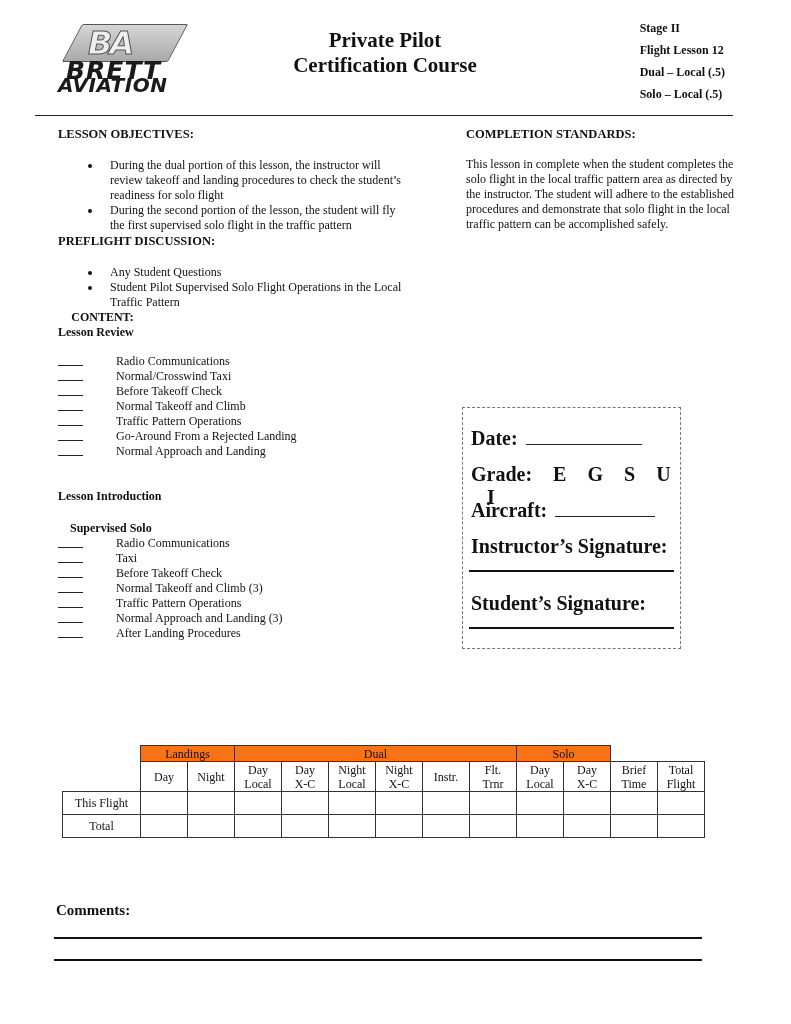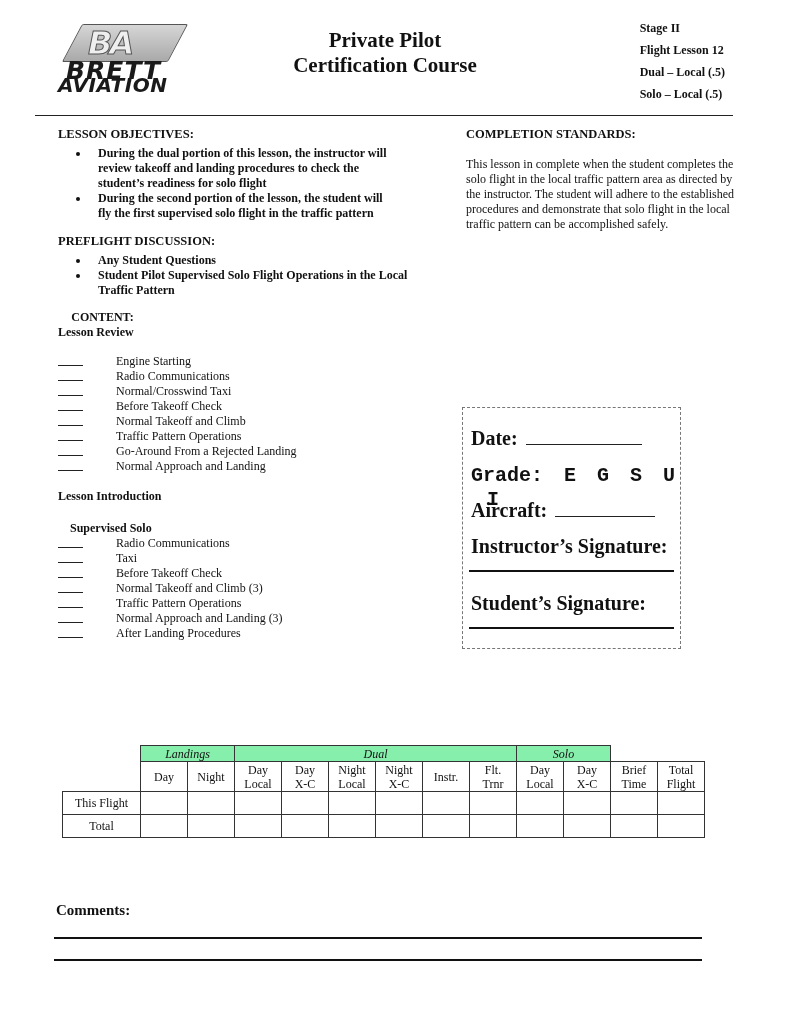--- a/index.html
+++ b/index.html
@@ -39,7 +39,7 @@
 
   .h { font-weight: bold; font-size: 12.5px; }
   .p { font-size: 12px; line-height: 15px; }
-  ul.bul { margin: 4px; padding: 0; list-style: none; font-weight: bold; }
+  ul.bul { margin: 16px; padding: 0; list-style: none; }
   ul.bul li { position: relative; padding-left: 36px; font-size: 12px; line-height: 15px; }
   ul.bul li::before {
     content: ""; position: absolute; left: 14px; top: 6px; width: 4px; height: 4px;

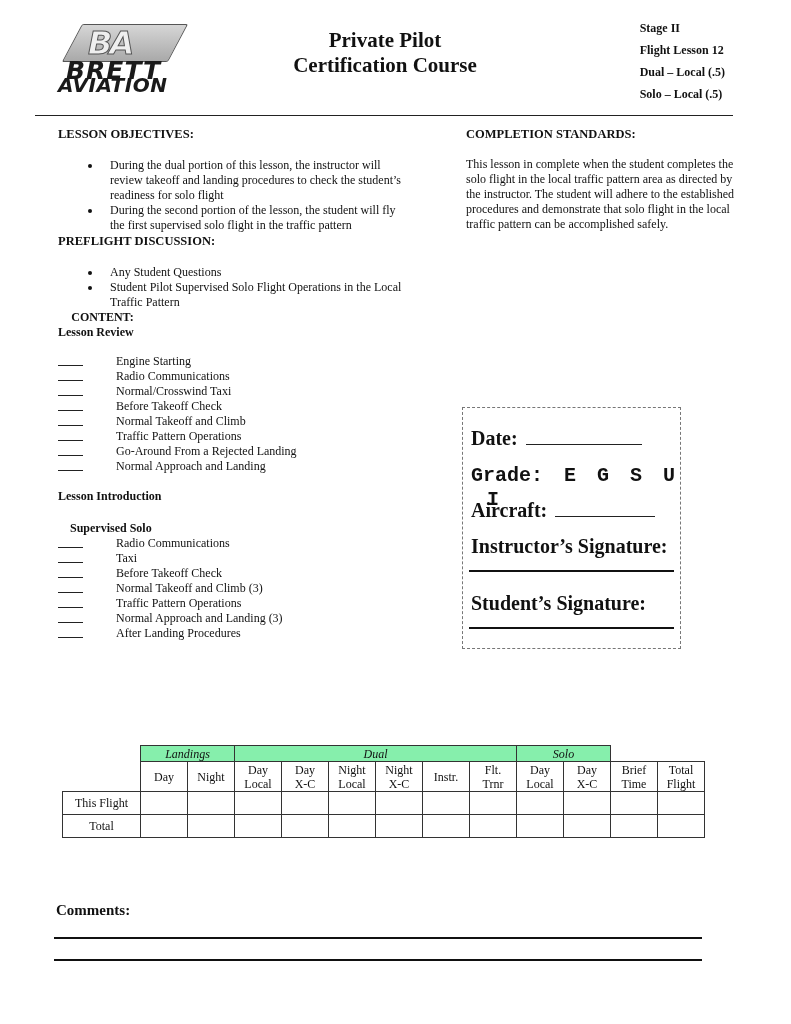--- a/index.html
+++ b/index.html
@@ -121,10 +121,6 @@
 </div>
 
 <div class="abs checklist" style="left:58px; top:354px; width:300px;">
-  <div class="row">
-      <span class="blank"></span>
-      <span class="txt">Engine Starting</span>
-    </div>
   <div class="row">
       <span class="blank"></span>
       <span class="txt">Radio Communications</span>

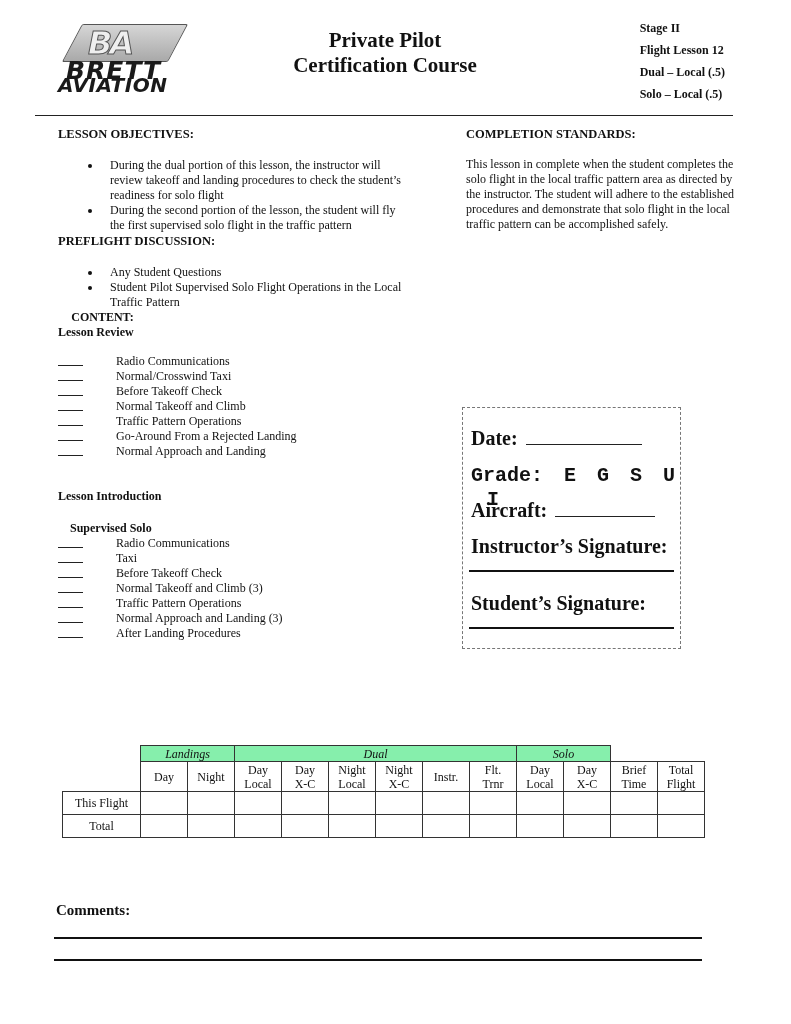--- a/index.html
+++ b/index.html
@@ -59,7 +59,7 @@
   .gb-line { position: absolute; left: 8px; font-weight: bold; font-size: 20px; }
   .gb-blank { display: inline-block; border-bottom: 1px solid #222; vertical-align: baseline; height: 12px; margin-left: 8px; }
   .gb-sig { position: absolute; left: 6px; width: 205px; border-top: 2px solid #111; }
-  .grade-letters span { display: inline-block; margin-left: 16px; font-family: Liberation Mono, monospace; }
+  .grade-letters span { display: inline-block; margin-left: 16px; }
 
   table.log {
     position: absolute; left: 62px; top: 745px; border-collapse: collapse;

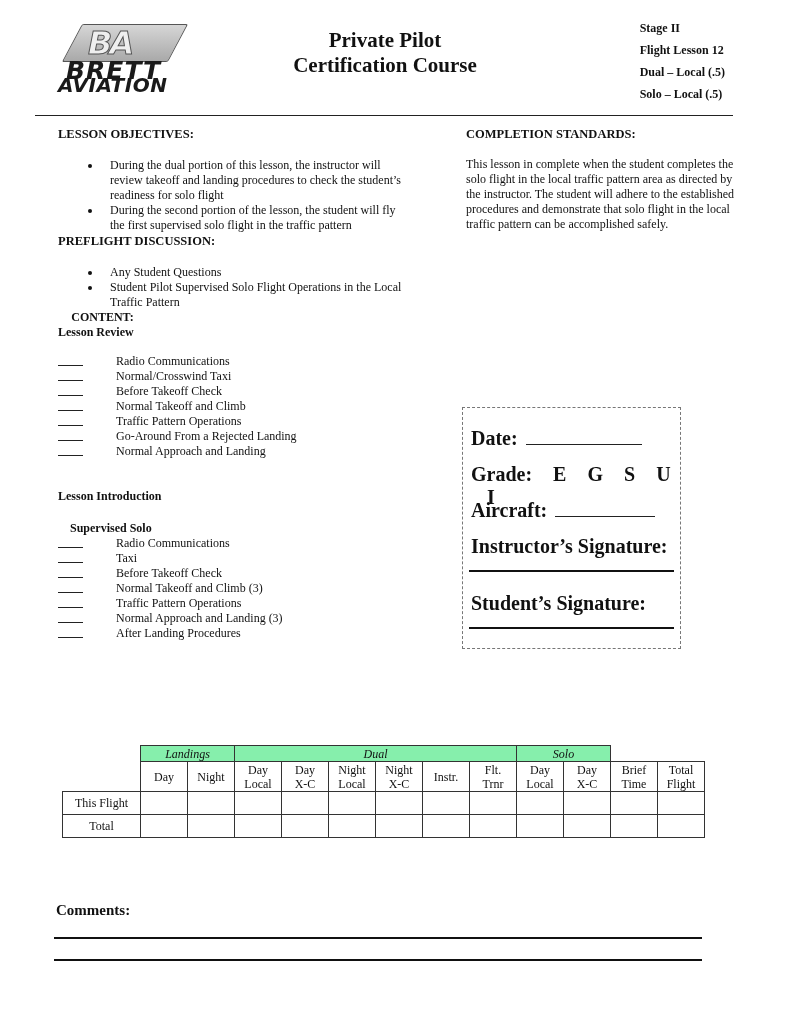--- a/index.html
+++ b/index.html
@@ -67,7 +67,7 @@
   }
   table.log td { border: 1px solid #333; padding: 0; }
   table.log td.blankcell { border: none; }
-  table.log td.grp { background: #86efac; height: 15px; font-style: italic; }
+  table.log td.grp { background: #f97316; height: 15px; }
   table.log tr.h2 td { height: 29px; }
   table.log tr.data td { height: 22px; }
   table.log td.rowlabel { width: 77px; }

